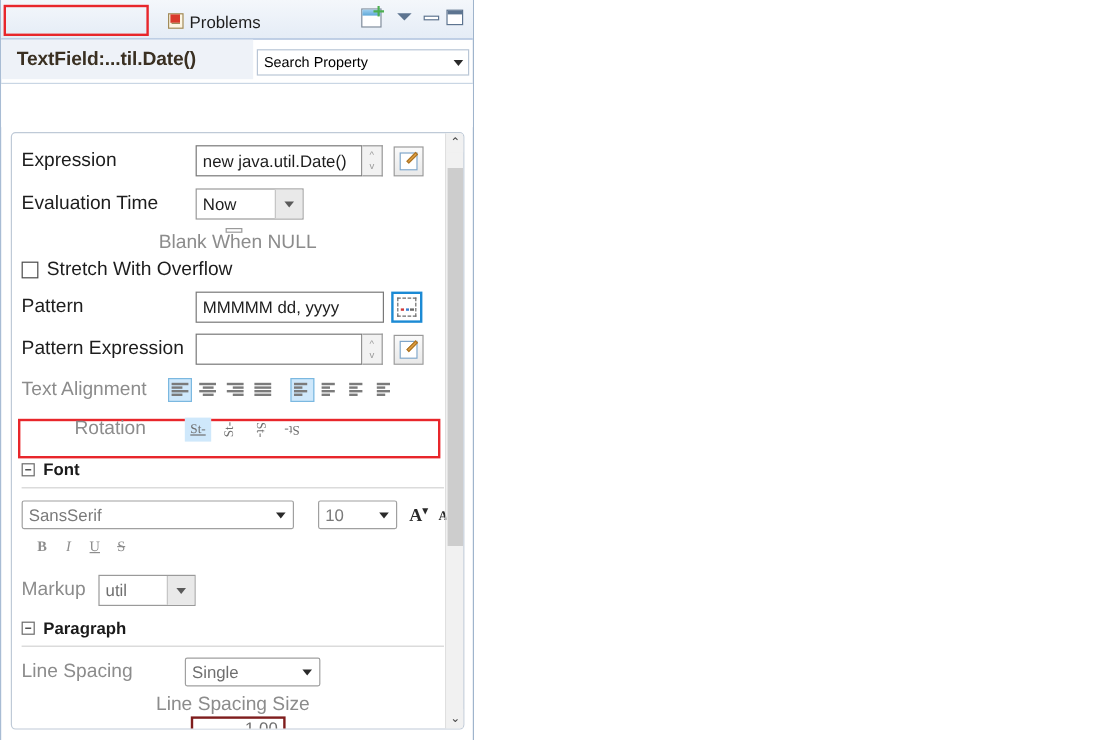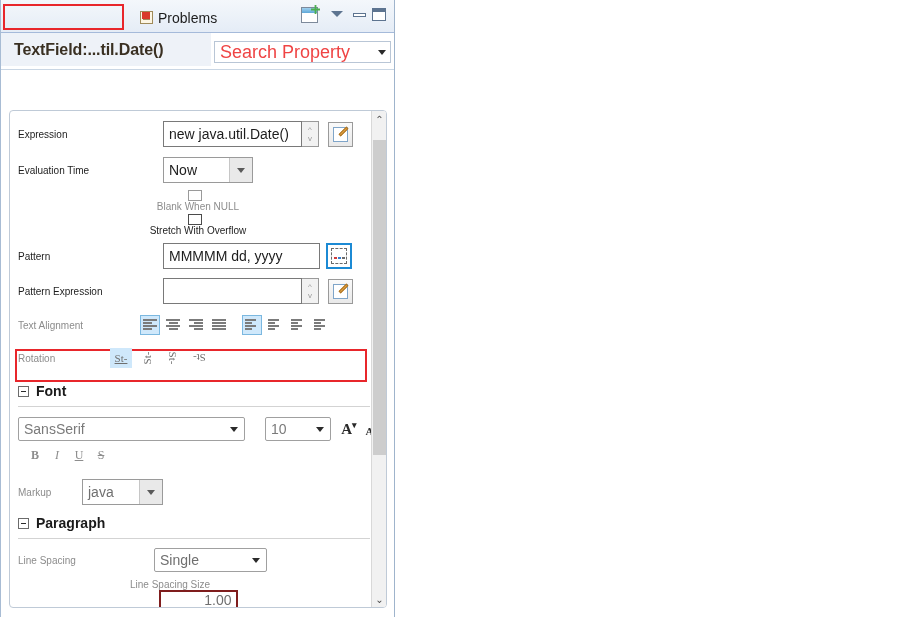--- a/index.html
+++ b/index.html
@@ -115,7 +115,7 @@
     display:flex;align-items:center;
   }
   .search-text{
-    flex:1;padding-left:5px;font-size:18px;color:#ef4444;white-space:nowrap;overflow:hidden;
+    flex:1;padding-left:5px;font-size:12px;color:#000000;white-space:nowrap;overflow:hidden;
   }
   .search-caret{
     width:16px;height:20px;display:flex;align-items:center;justify-content:center;

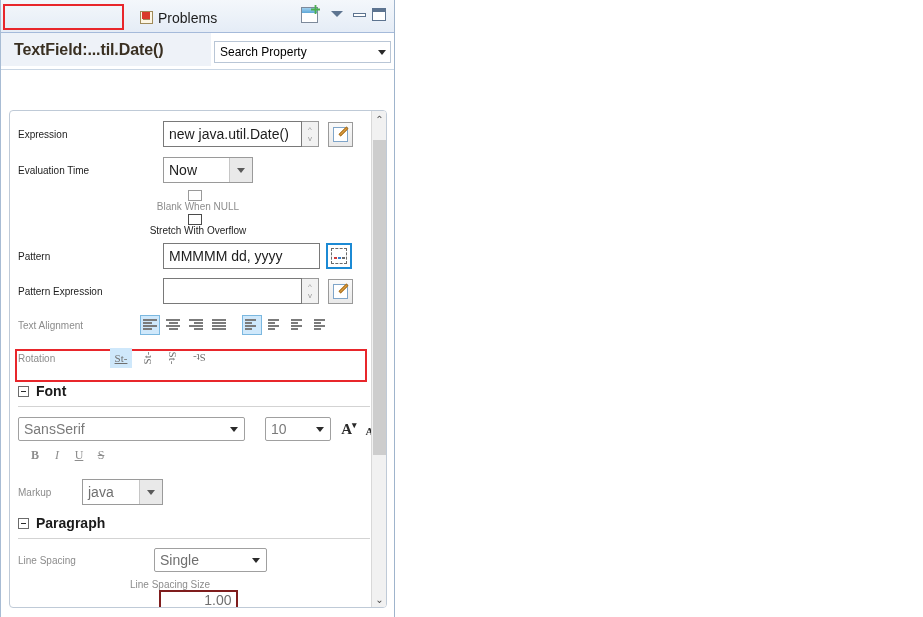--- a/index.html
+++ b/index.html
@@ -184,7 +184,7 @@
   }
 
   .row{position:absolute;left:0;width:360px;height:30px;display:flex;align-items:center;}
-  .lbl{font-size:10px;color:#1d1d1d;}
+  .lbl{font-size:16px;color:#1d1d1d;}
   .lbl.dim{color:#8c8c8c;}
 
   

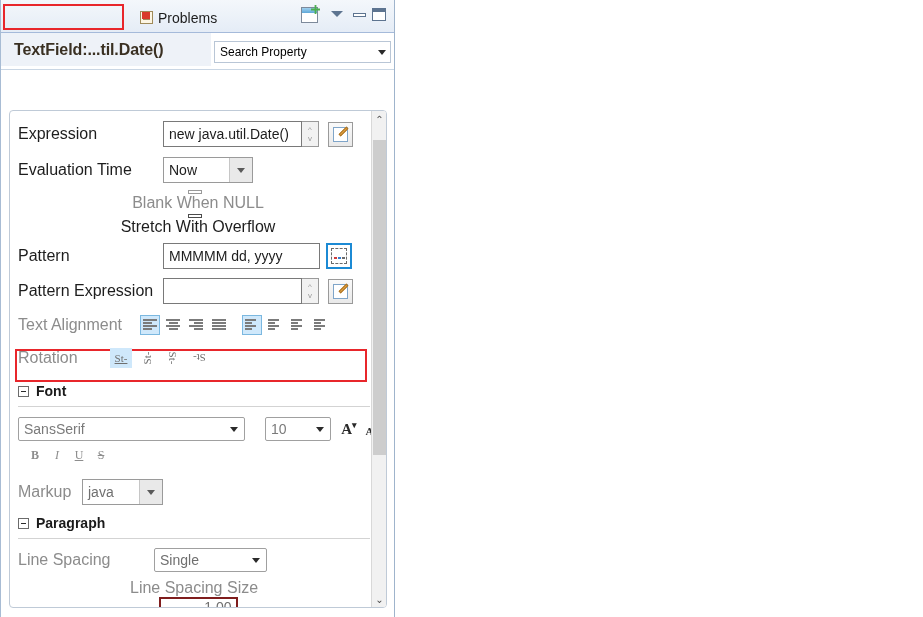--- a/index.html
+++ b/index.html
@@ -408,7 +408,7 @@
         <span class="lbl dim">Blank When NULL</span>
       </div>
 
-      <div class="row" style="left:8px;top:103px;height:22px;flex-direction:column;">
+      <div class="row" style="left:8px;top:103px;height:22px;">
         <span class="cbx"></span>
         <span class="lbl">Stretch With Overflow</span>
       </div>

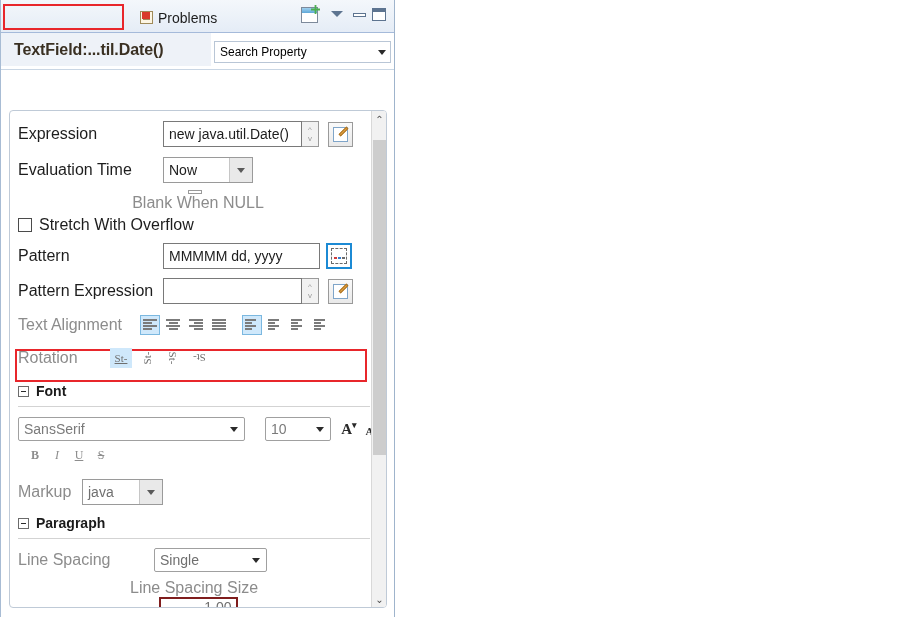--- a/index.html
+++ b/index.html
@@ -502,7 +502,7 @@
       </div>
 
       <div class="row" style="left:8px;top:235px;height:24px;">
-        <span class="lbl dim" style="width:92px;">Rotation</span>
+        <span class="lbl dim" style="width:92px;padding-left:44px;">Rotation</span>
         <span class="rotbtn sel">
             <u>St-</u>
           </span>

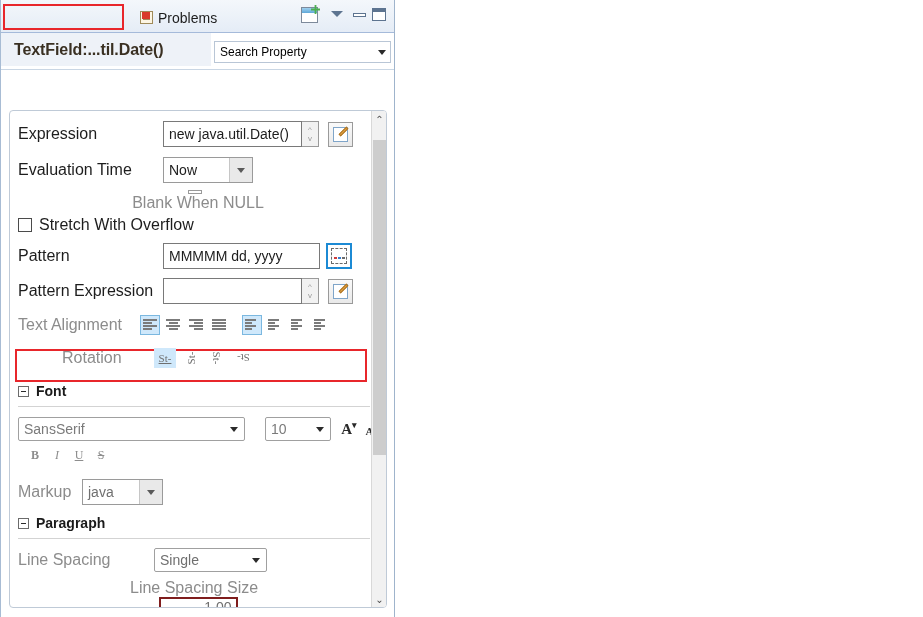--- a/index.html
+++ b/index.html
@@ -546,7 +546,7 @@
       <div class="row" style="left:8px;top:368px;height:26px;">
         <span class="lbl dim" style="width:64px;">Markup</span>
         <div class="combo" style="width:81px;color:#6f6f6f;">
-          <span>java</span>
+          <span>util</span>
           <span class="arrowcell">
               <span class="chev thin"></span>
             </span>

